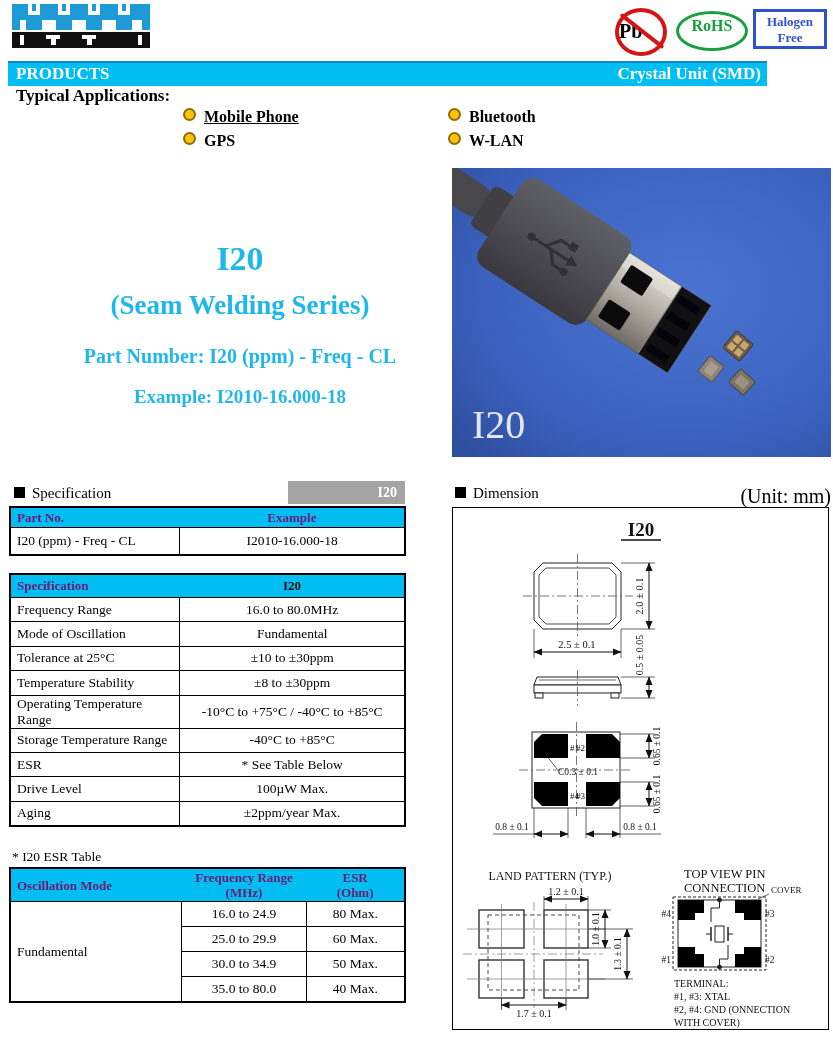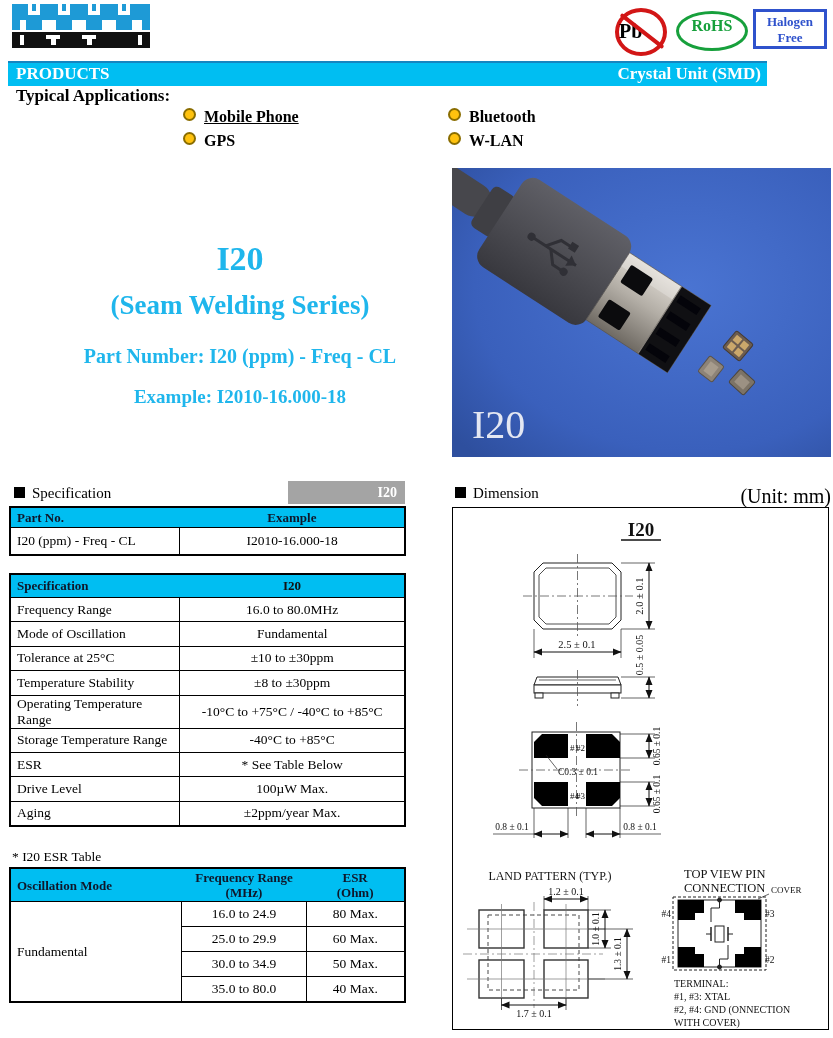--- a/index.html
+++ b/index.html
@@ -51,7 +51,7 @@
   table{border-collapse:collapse;table-layout:fixed;font-size:13.5px;}
   .pt,.st,.et{position:absolute;left:9px;width:397px;border:2px solid #000;}
   .pt{top:506px;} .st{top:573px;} .et{top:867px;}
-  th{background:#00BEF2;color:#0f172a;font-weight:bold;font-size:13px;padding:0;}
+  th{background:#00BEF2;color:#701a75;font-weight:bold;font-size:13px;padding:0;}
   td{border:1px solid #000;padding:0 5px;height:23.4px;}
   .pt th{height:19px;} .pt td{height:26px;}
   .tl{text-align:left;padding-left:6px;} .tc{text-align:center;}

